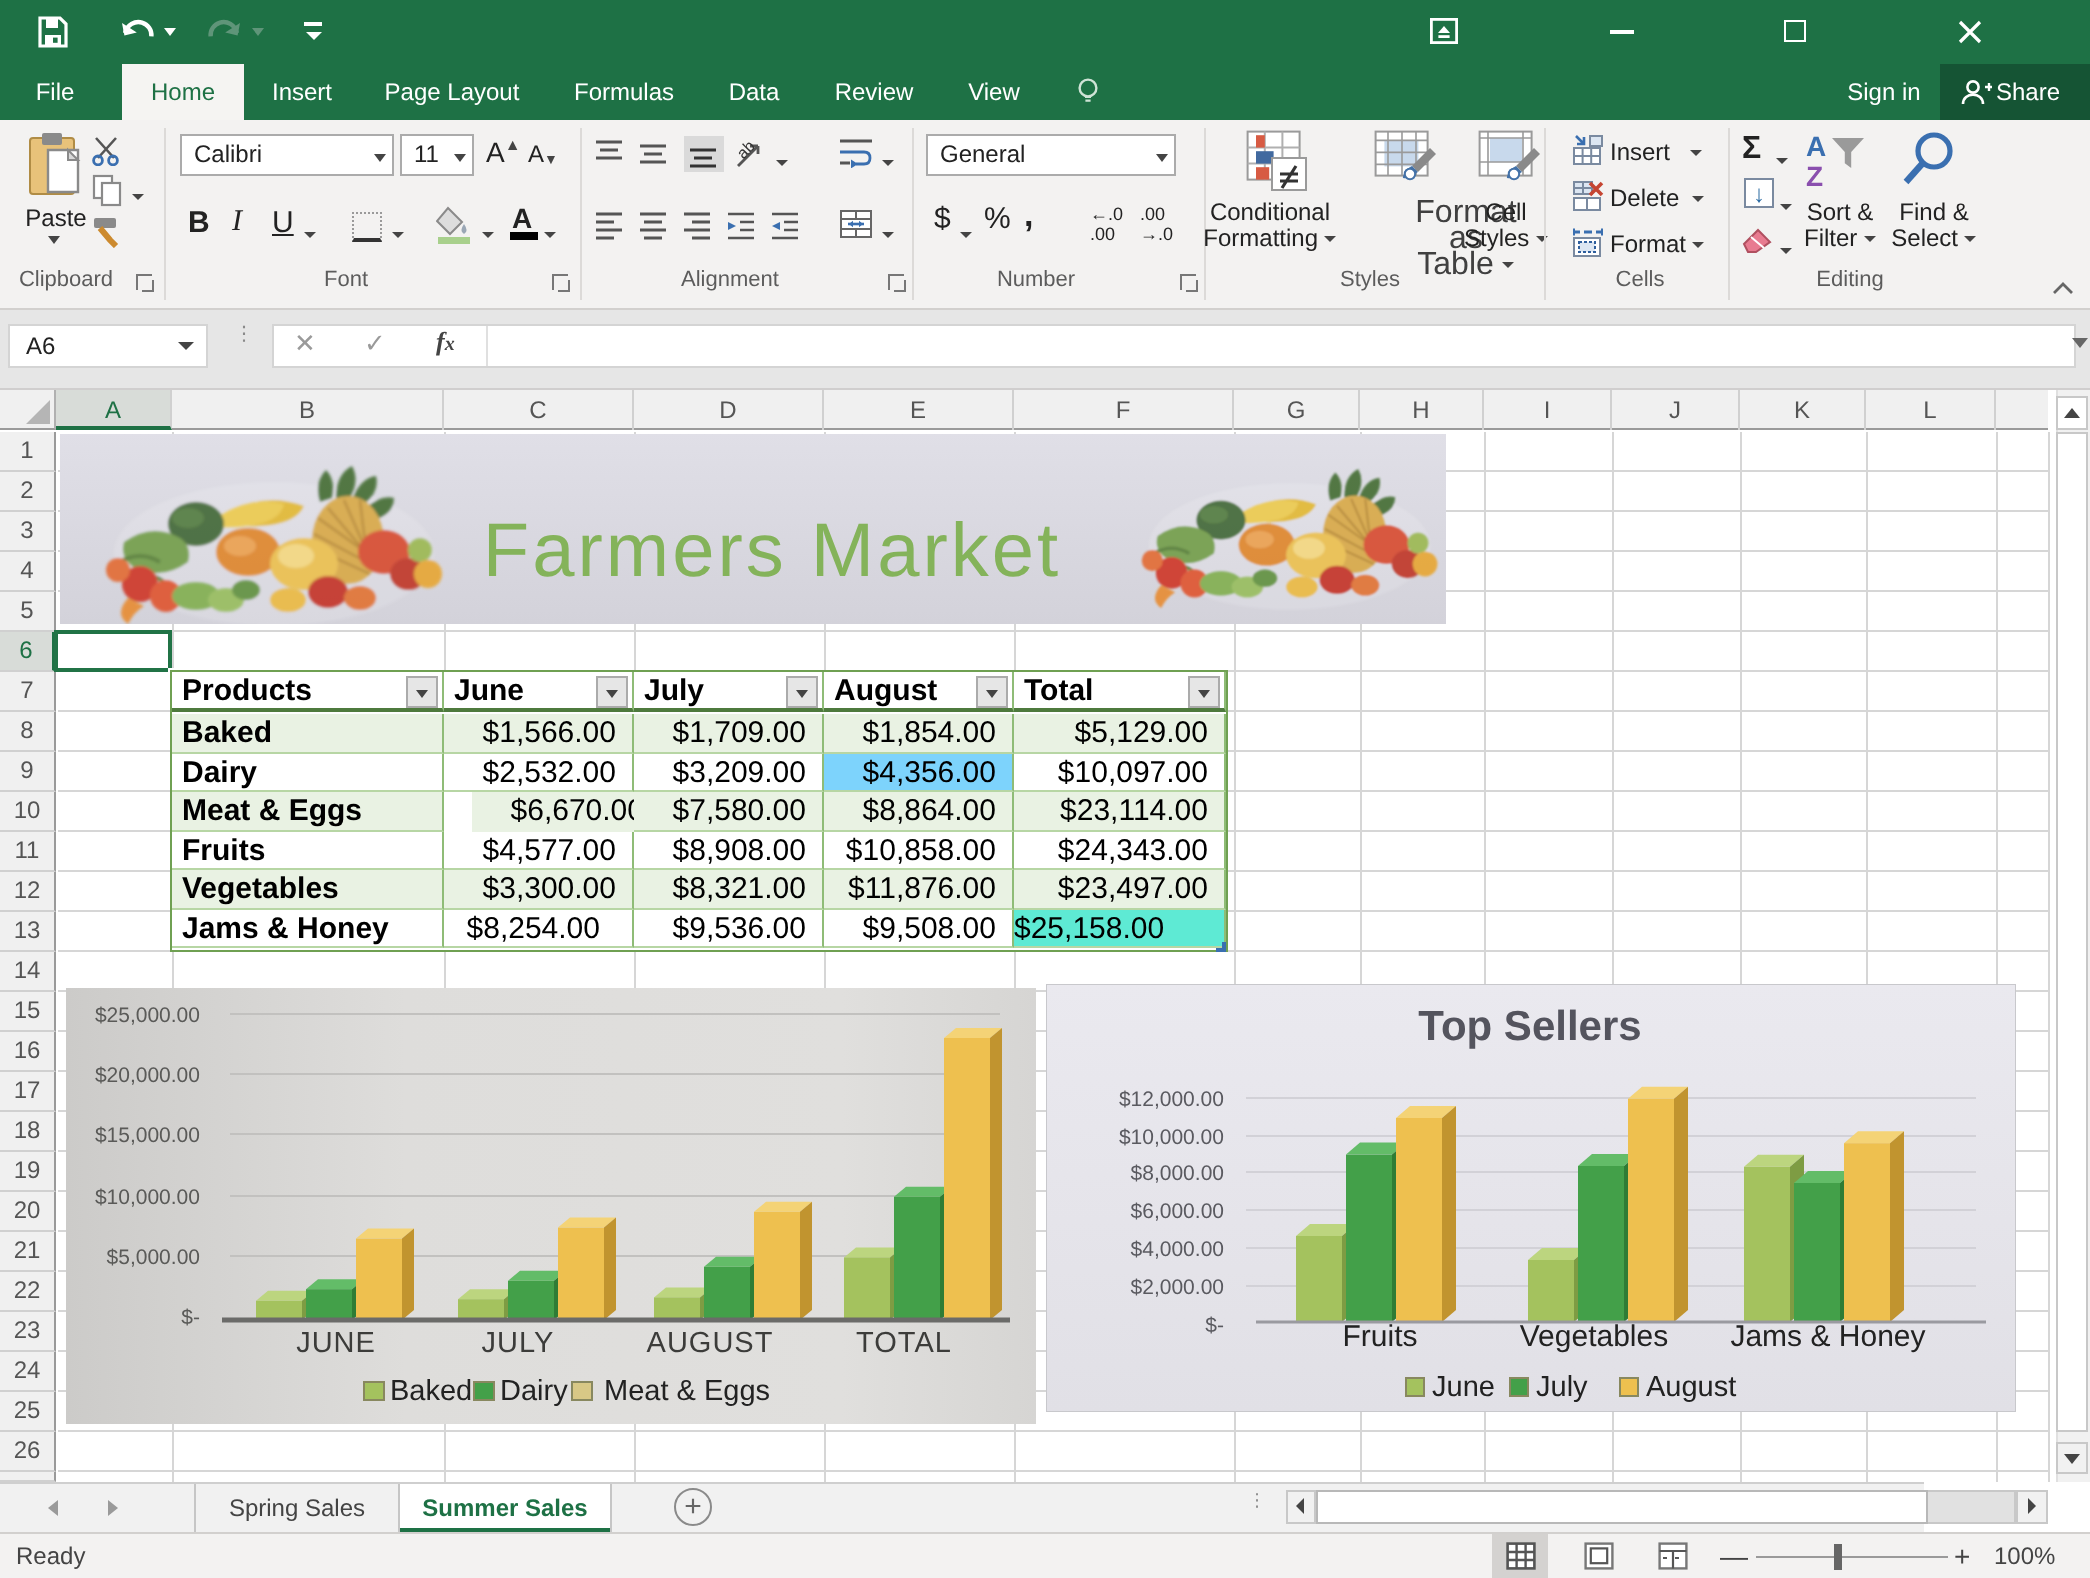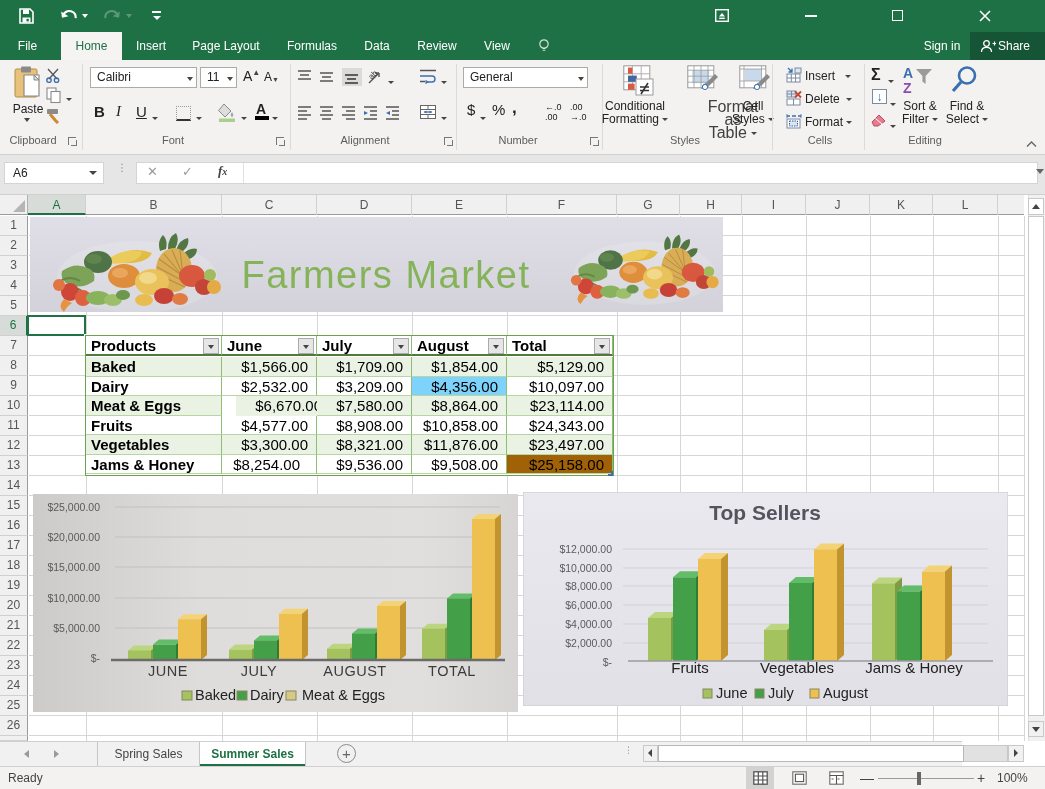--- a/index.html
+++ b/index.html
@@ -530,7 +530,7 @@
 <div class="tcell" style="left:222px;top:259.5px;width:95px;height:19.5px;background:#fff;border-right:1px solid #8fbc77;border-bottom:1px solid #b7d6a4;text-align:right;padding-right:16px">$8,254.00</div>
 <div class="tcell" style="left:317px;top:259.5px;width:95px;height:19.5px;background:#fff;border-right:1px solid #8fbc77;border-bottom:1px solid #b7d6a4;text-align:right;padding-right:8px">$9,536.00</div>
 <div class="tcell" style="left:412px;top:259.5px;width:95px;height:19.5px;background:#fff;border-right:1px solid #8fbc77;border-bottom:1px solid #b7d6a4;text-align:right;padding-right:8px">$9,508.00</div>
-<div class="tcell" style="left:507px;top:259.5px;width:106px;height:19.5px;background:#a16207;border-right:1px solid #8fbc77;border-bottom:1px solid #b7d6a4;text-align:right;padding-right:8px">$25,158.00</div>
+<div class="tcell" style="left:507px;top:259.5px;width:106px;height:19.5px;background:#5eead4;border-right:1px solid #8fbc77;border-bottom:1px solid #b7d6a4;text-align:left;padding-right:8px">$25,158.00</div>
 <div class="abs" style="left:608px;top:276px;width:5px;height:5px;border-right:2px solid #3a6fb0;border-bottom:2px solid #3a6fb0"></div>
 <div id="lchart" class="abs" style="left:33px;top:299px;width:485px;height:218px"><svg width="485" height="218" viewBox="0 0 485 218">
 <defs>

